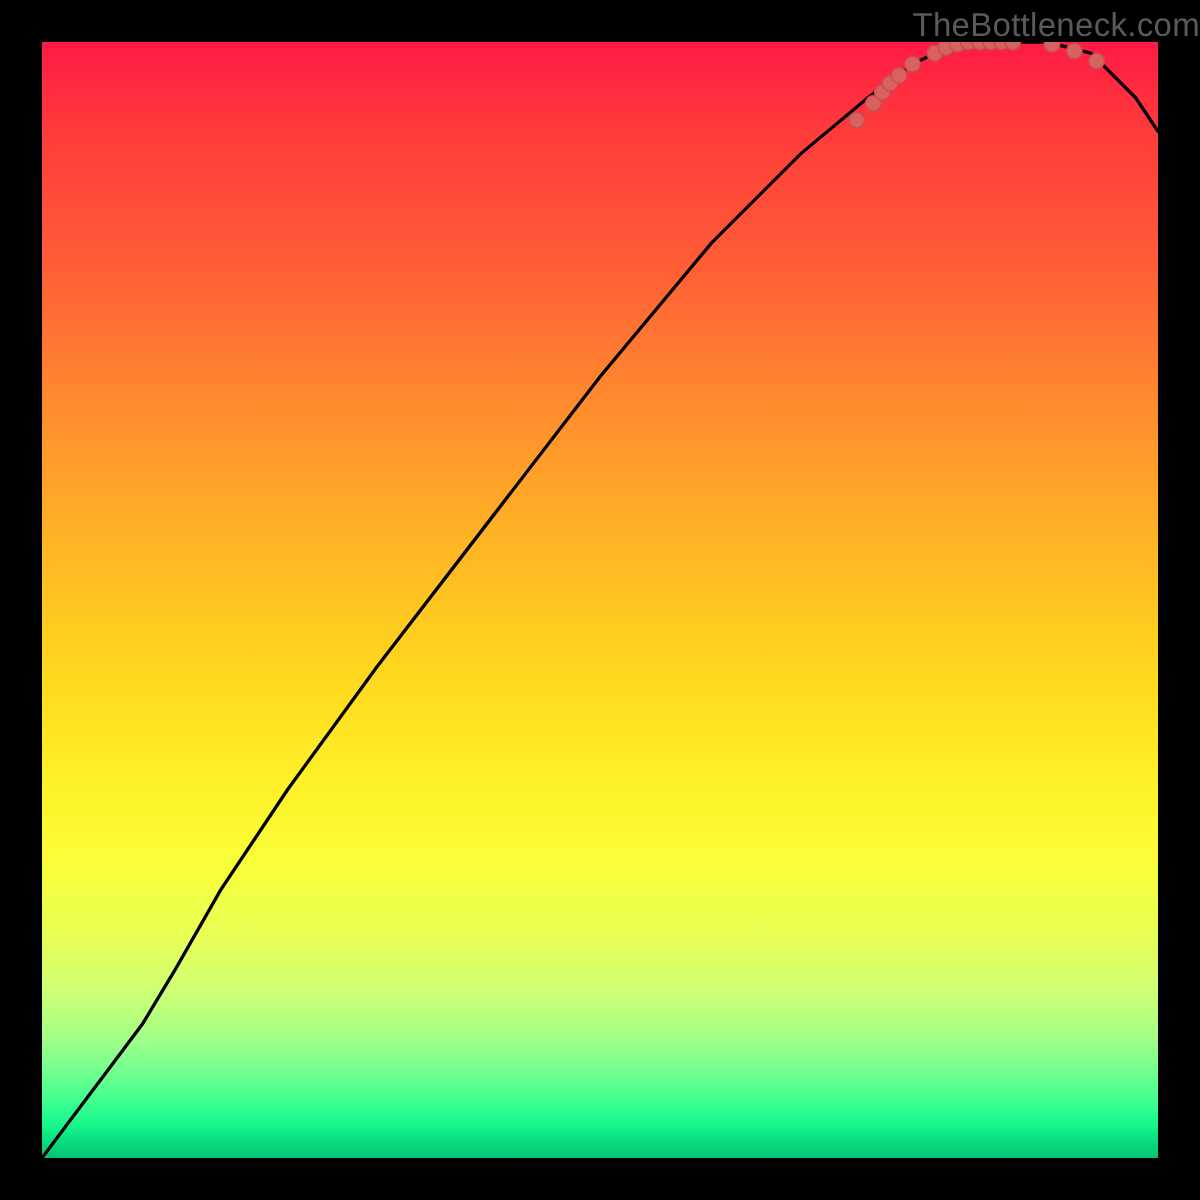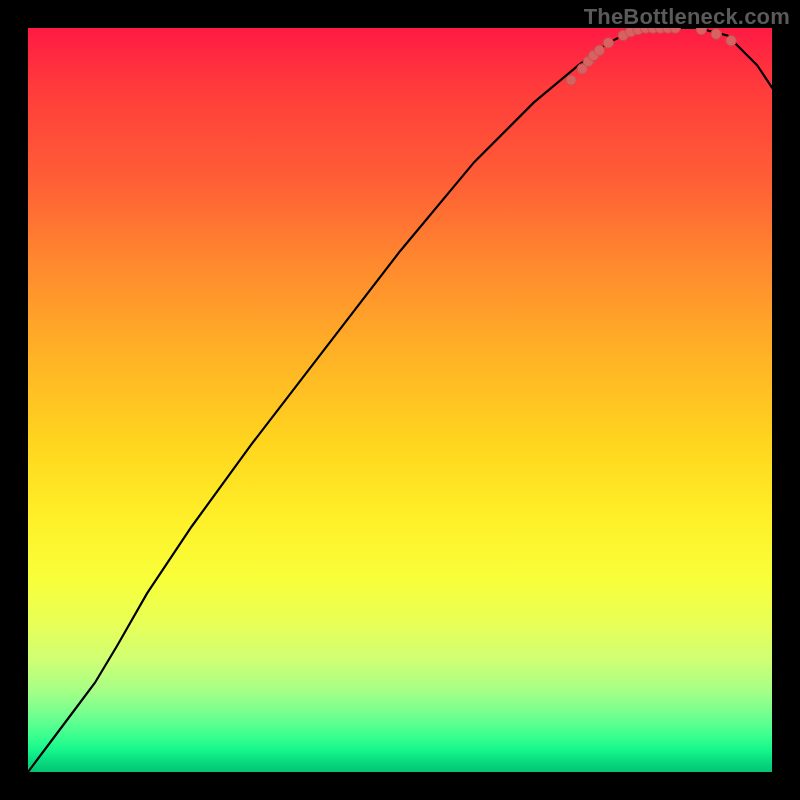--- a/index.html
+++ b/index.html
@@ -55,10 +55,10 @@
   .watermark {
     position: absolute;
     top: 4px;
-    right: 10px;
+    right: 0;
     color: #5a5a5a;
     font-size: 22px;
-    font-weight: 700;
+    font-weight: 400;
     letter-spacing: 0.2px;
     user-select: none;
   }

